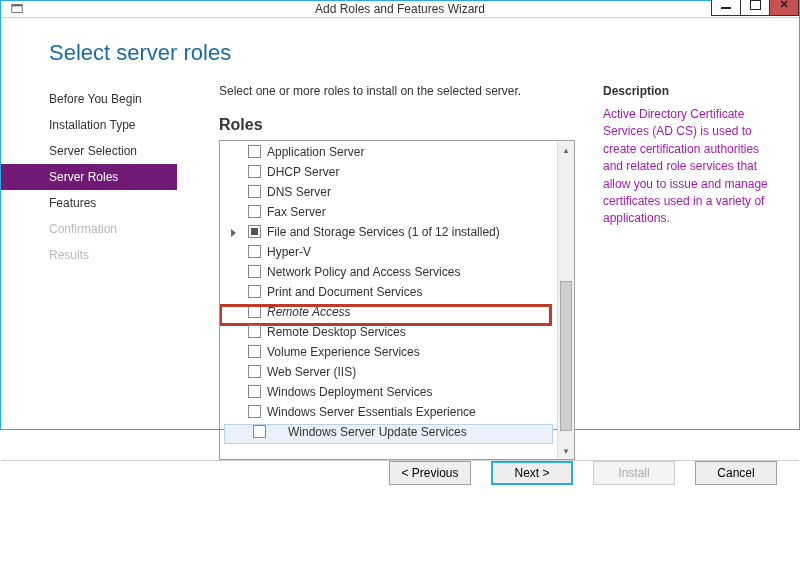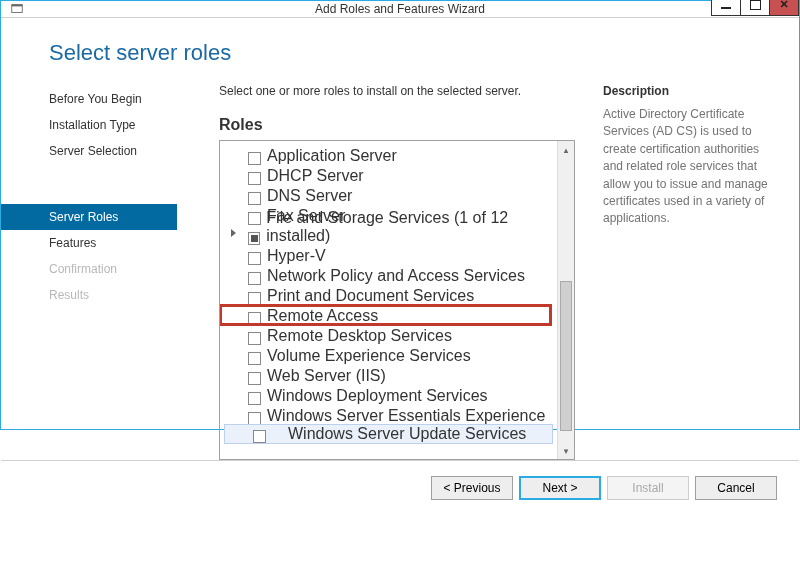--- a/index.html
+++ b/index.html
@@ -210,7 +210,7 @@
   .desc-body {
     font-size: 12px;
     line-height: 1.45;
-    color: #737373;
+    color: #a21caf;
   }
 
   

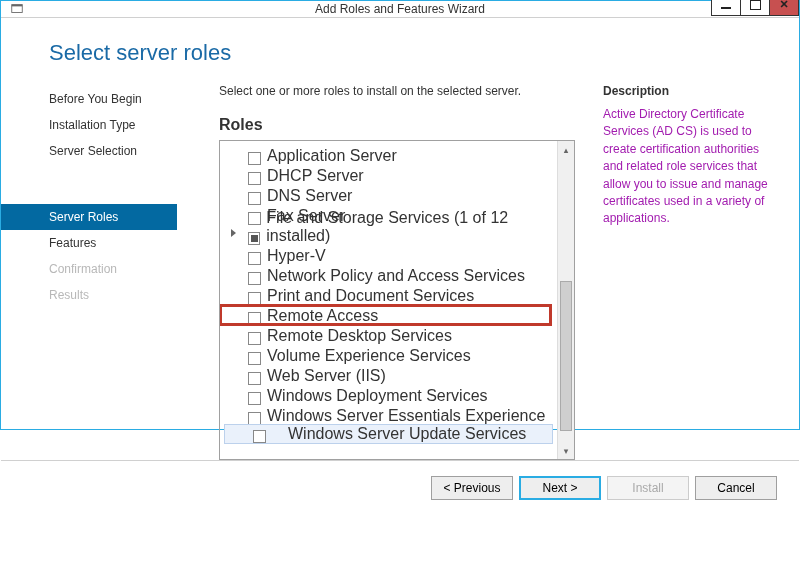--- a/index.html
+++ b/index.html
@@ -138,10 +138,10 @@
   }
   .role {
     display: flex;
-    align-items: flex-end;
+    align-items: flex-start;
     height: 20px;
     padding-left: 28px;
-    font-size: 16px;
+    font-size: 12px;
     position: relative;
   }
   .role .cb {

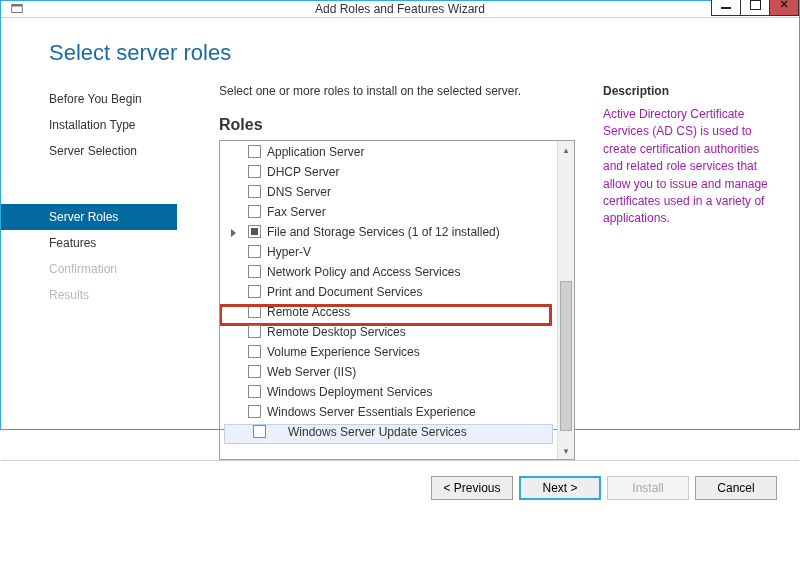--- a/index.html
+++ b/index.html
@@ -100,9 +100,8 @@
     white-space: nowrap;
   }
   .nav-item.selected {
-    background: #0369a1;
+    background: #701a75;
     color: #fff;
-    margin-top: 40px;
   }
   .nav-item.disabled {
     color: #b8b8b8;

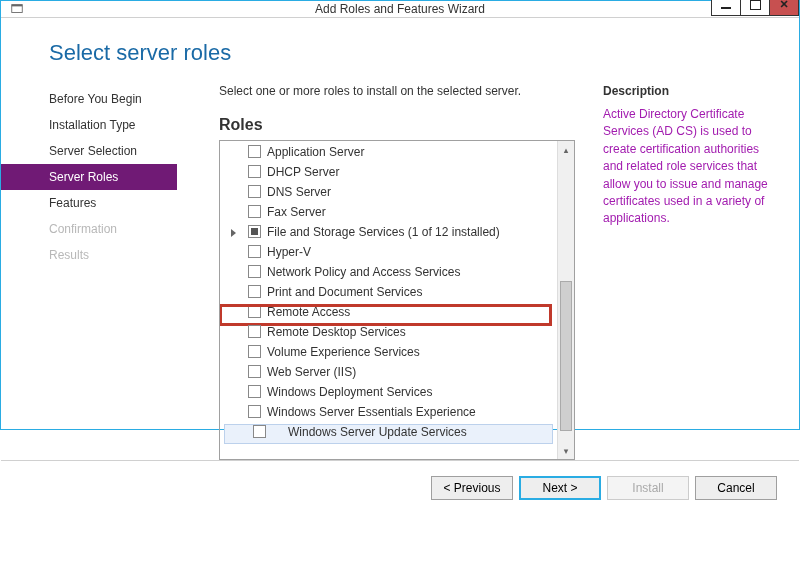--- a/index.html
+++ b/index.html
@@ -176,6 +176,7 @@
     outline: 3px solid #c0392b;
     outline-offset: -2px;
     margin-right: 6px;
+    font-style: italic;
   }
   .vscroll {
     width: 17px;

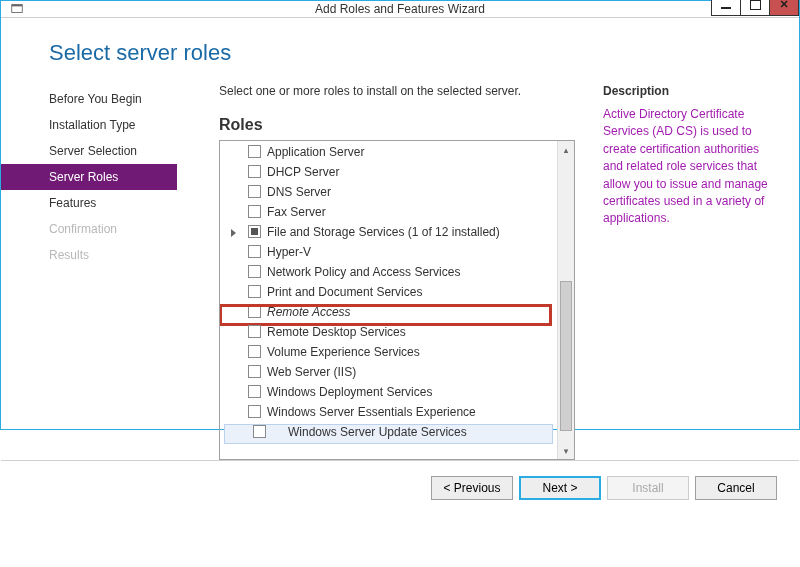--- a/index.html
+++ b/index.html
@@ -218,10 +218,10 @@
     height: 54px;
     border-top: 1px solid #d0d0d0;
     display:flex;
-    align-items:center;
+    align-items:flex-start;
     justify-content:flex-end;
     padding-right: 22px;
-    gap: 6px;
+    gap: 20px;
   }
   .btn {
     min-width: 82px;

